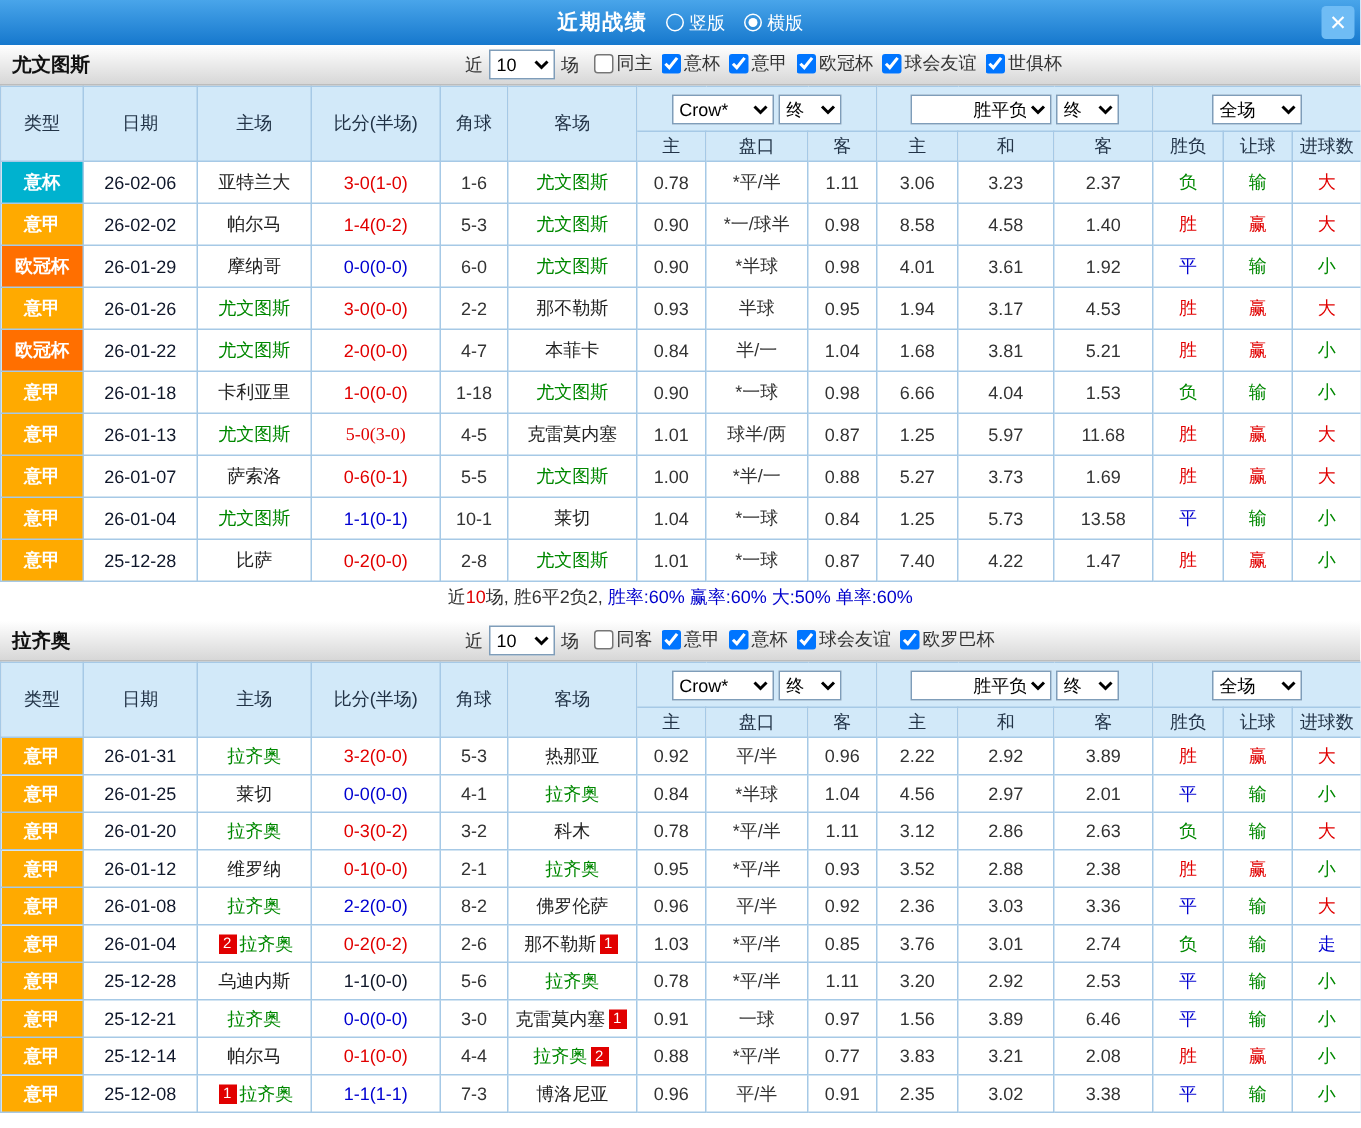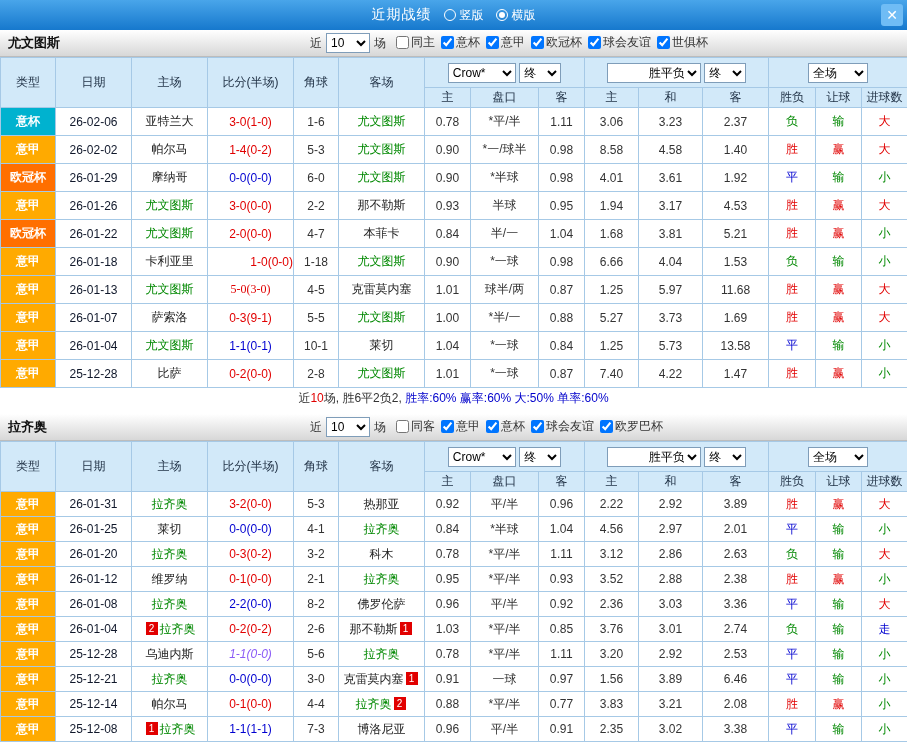--- a/index.html
+++ b/index.html
@@ -12,7 +12,7 @@
   .topbar { height: 30px; background: linear-gradient(#49a5ea, #1678cd); position: relative;
             display: flex; align-items: center; color: #fff; }
   .tb-center { margin: 0 auto; display: flex; align-items: center; gap: 12px; }
-  .tb-title { font-weight: normal; font-size: 14px; letter-spacing: 1px; }
+  .tb-title { font-weight: bold; font-size: 14px; letter-spacing: 1px; }
   .radio { display: inline-flex; align-items: center; gap: 4px; cursor: pointer; font-size: 12px; }
   .rb { width: 12px; height: 12px; border: 1px solid #fff; border-radius: 50%; display: inline-block; }
   .rb.sel::after { content: ""; display: block; width: 6px; height: 6px; margin: 2px; background: #fff; border-radius: 50%; }

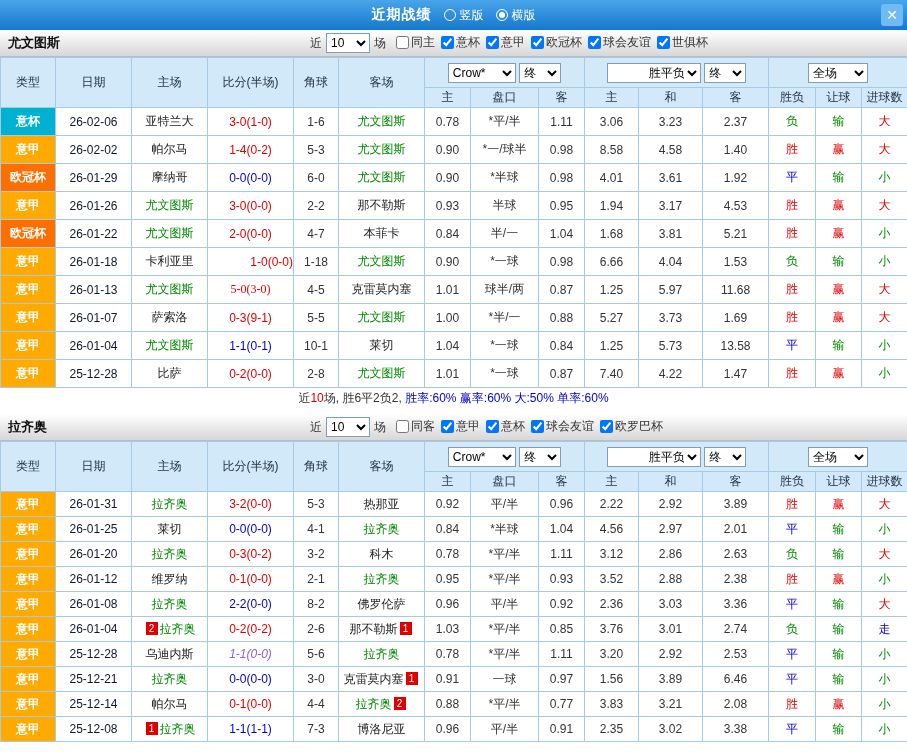--- a/index.html
+++ b/index.html
@@ -220,7 +220,7 @@
           <td class="type" style="background: rgb(255, 170, 0);">意甲</td>
           <td class="date">26-01-18</td>
           <td><span class="opp">卡利亚里</span></td>
-          <td style="color: rgb(225, 0, 0); text-align: right;">1-0(0-0)</td>
+          <td style="color: rgb(225, 0, 0);">1-0(0-0)</td>
           <td>1-18</td>
           <td><span class="focal">尤文图斯</span></td>
           <td>0.90</td>

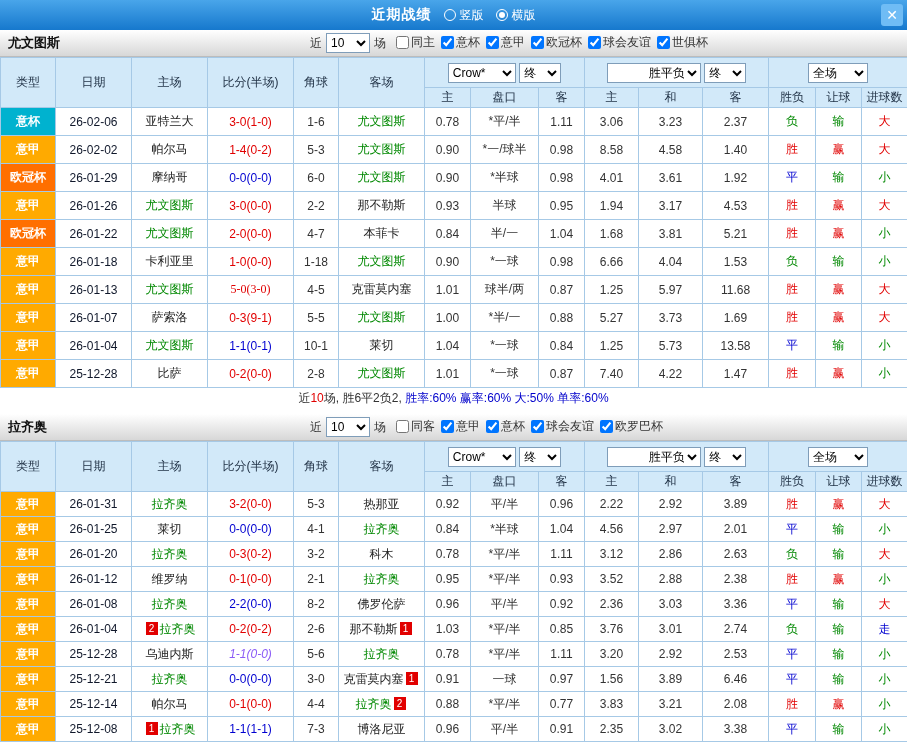--- a/index.html
+++ b/index.html
@@ -254,7 +254,7 @@
           <td class="type" style="background: rgb(255, 170, 0);">意甲</td>
           <td class="date">26-01-07</td>
           <td><span class="opp">萨索洛</span></td>
-          <td style="color: rgb(225, 0, 0);">0-3(9-1)</td>
+          <td style="color: rgb(225, 0, 0);">0-6(0-1)</td>
           <td>5-5</td>
           <td><span class="focal">尤文图斯</span></td>
           <td>1.00</td>

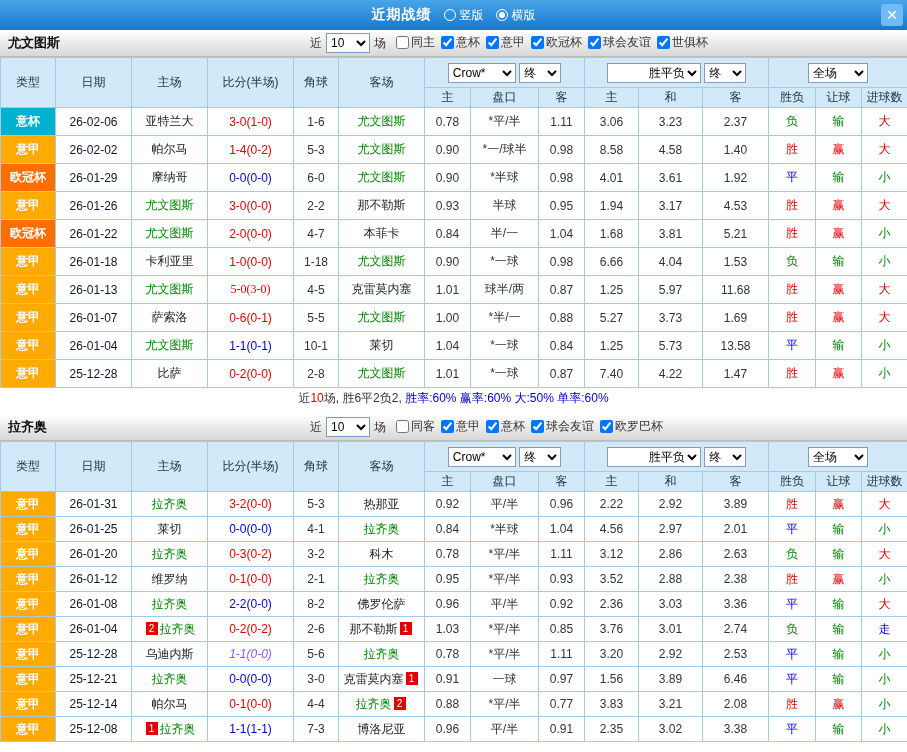--- a/index.html
+++ b/index.html
@@ -475,7 +475,7 @@
           <td class="type" style="background: rgb(255, 170, 0);">意甲</td>
           <td class="date">25-12-28</td>
           <td><span class="opp">乌迪内斯</span></td>
-          <td style="color: #8b5cf6; font-style: italic;">1-1(0-0)</td>
+          <td style="color: #0f172a;">1-1(0-0)</td>
           <td>5-6</td>
           <td><span class="focal">拉齐奥</span></td>
           <td>0.78</td>

